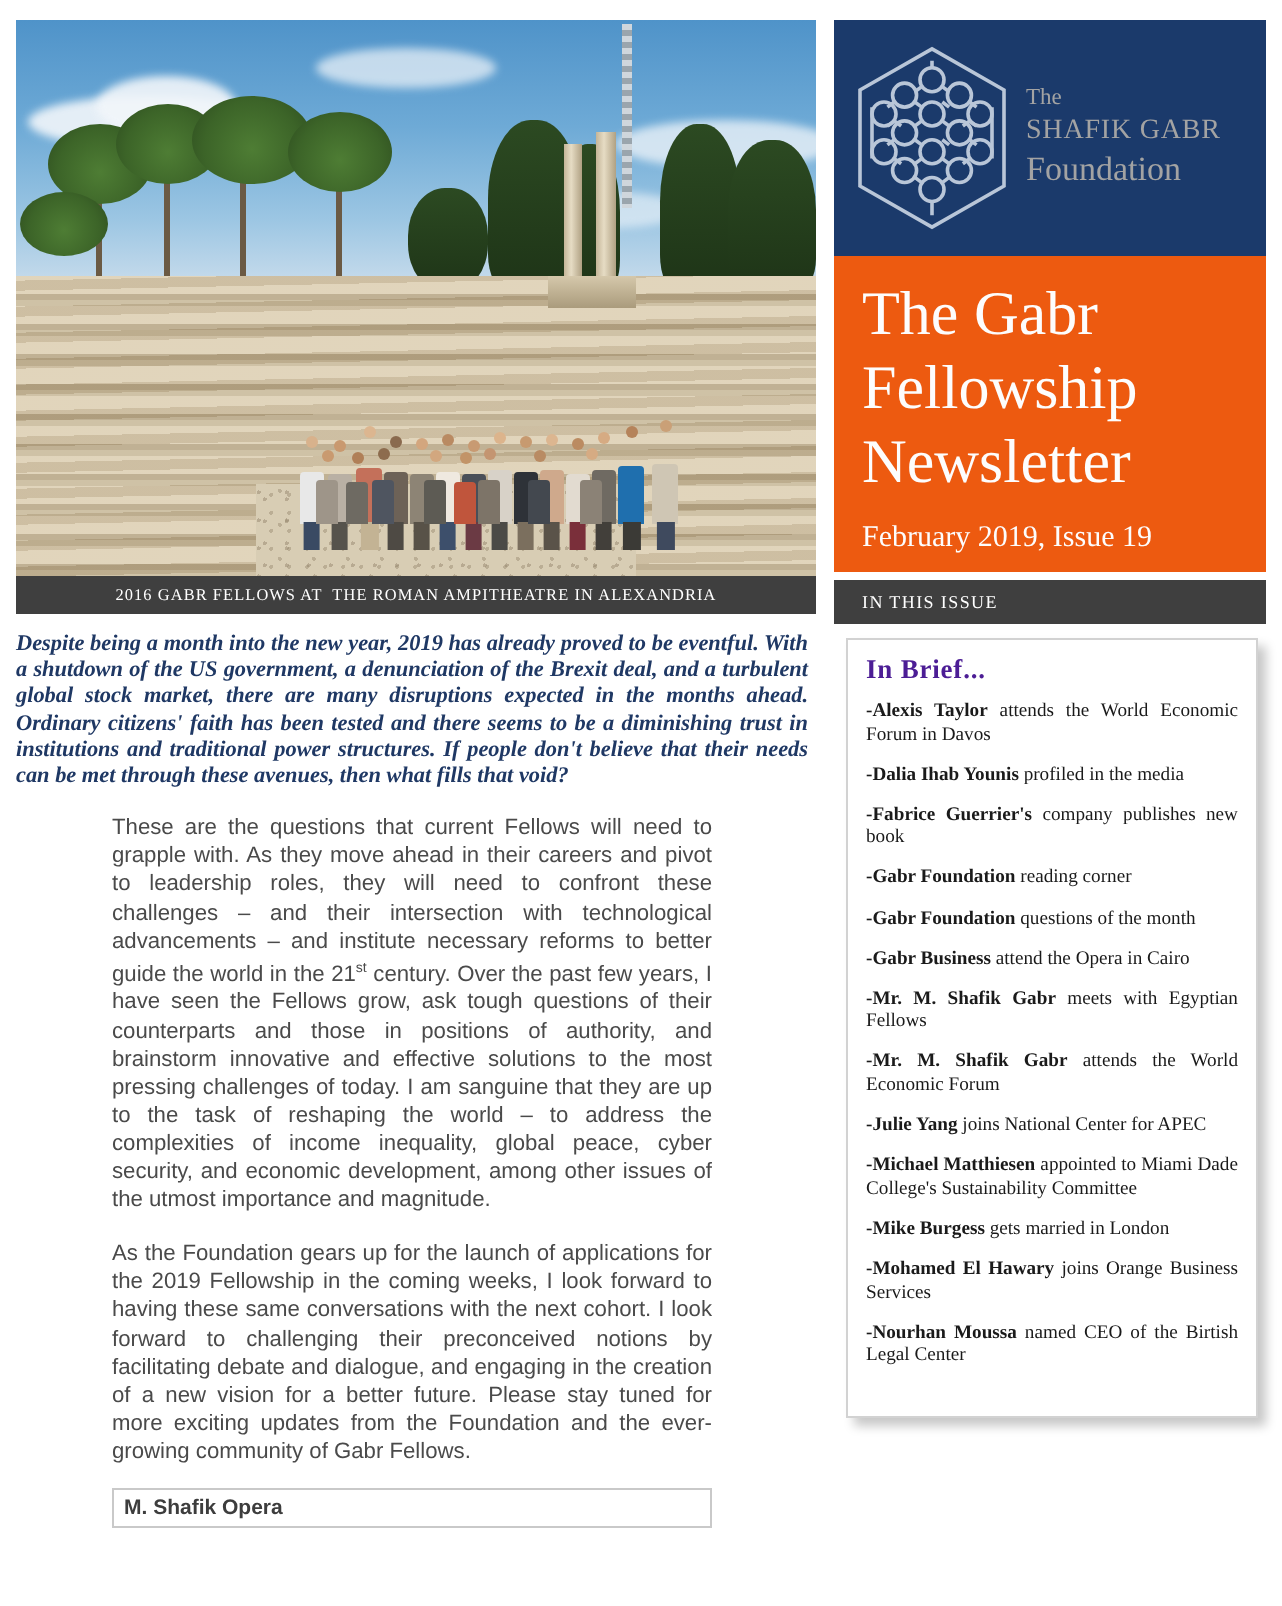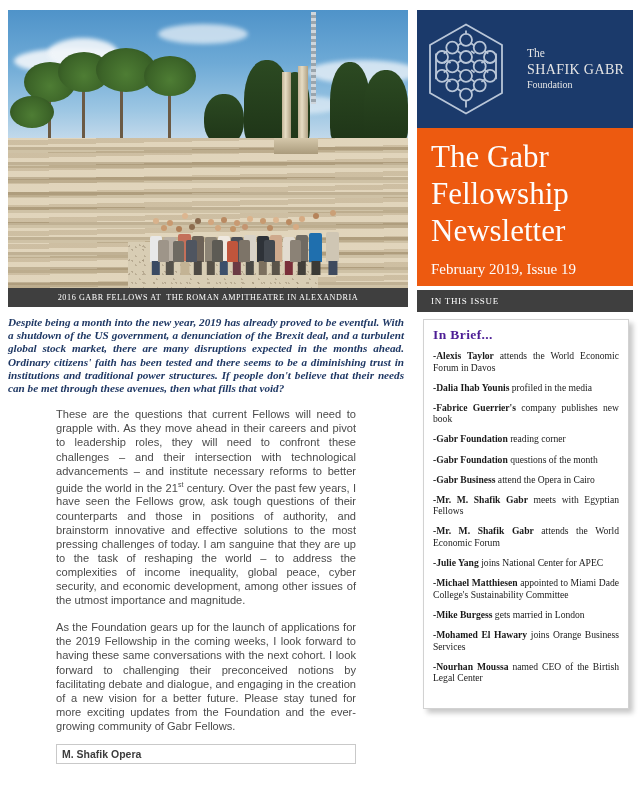--- a/index.html
+++ b/index.html
@@ -133,8 +133,8 @@
   }
   .logo-mark { width: 86px; height: 96px; flex: none; }
   .logo-text {
-    color: #e5e5e5; font-family: "Liberation Serif", serif;
-    line-height: 1.28; margin-left: 18px;
+    color: #a3a3a3; font-family: "Liberation Serif", serif;
+    line-height: 1.28; margin-left: 4px;
   }
   .logo-text .l1 { font-size: 11.5px; }
   .logo-text .l2 { font-size: 14px; letter-spacing: .4px; }

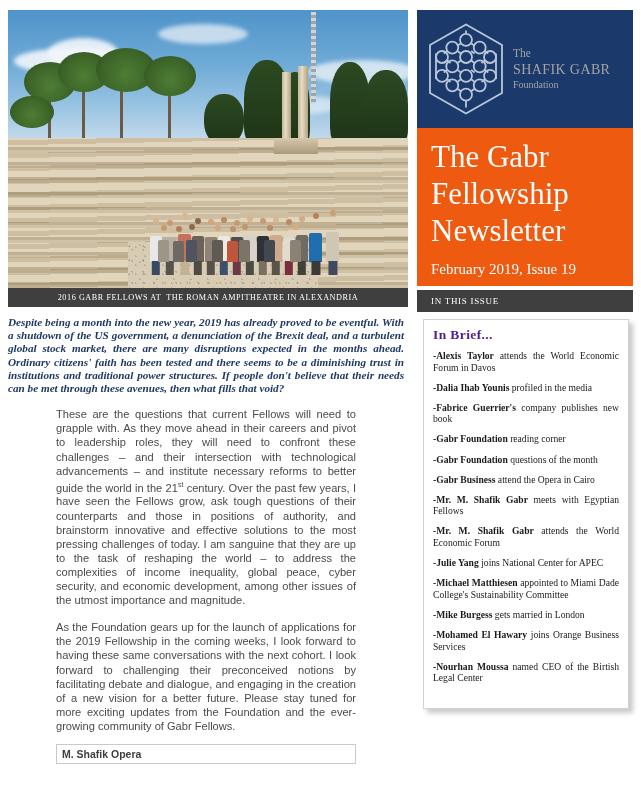--- a/index.html
+++ b/index.html
@@ -138,7 +138,7 @@
   }
   .logo-text .l1 { font-size: 11.5px; }
   .logo-text .l2 { font-size: 14px; letter-spacing: .4px; }
-  .logo-text .l3 { font-size: 10px; }
+  .logo-text .l3 { font-size: 17px; }
 
   .title-block {
     width: 216px; height: 158px; background: #ed5a10;

